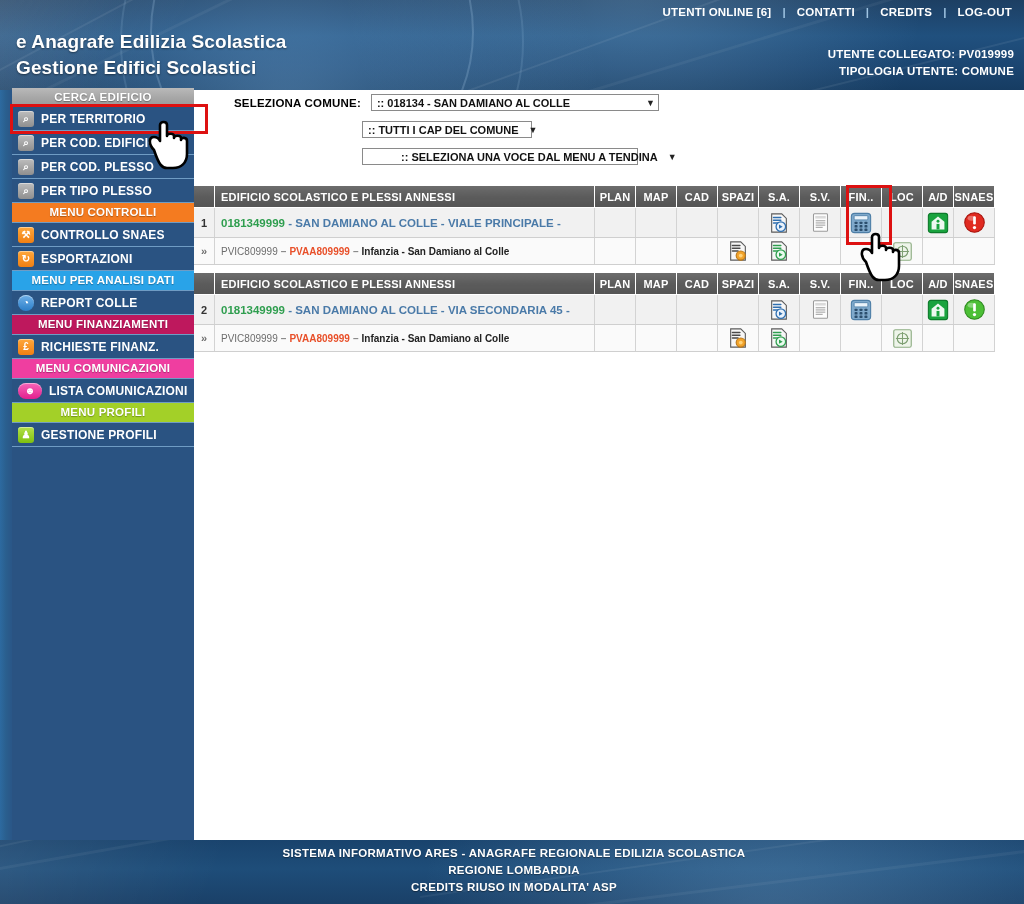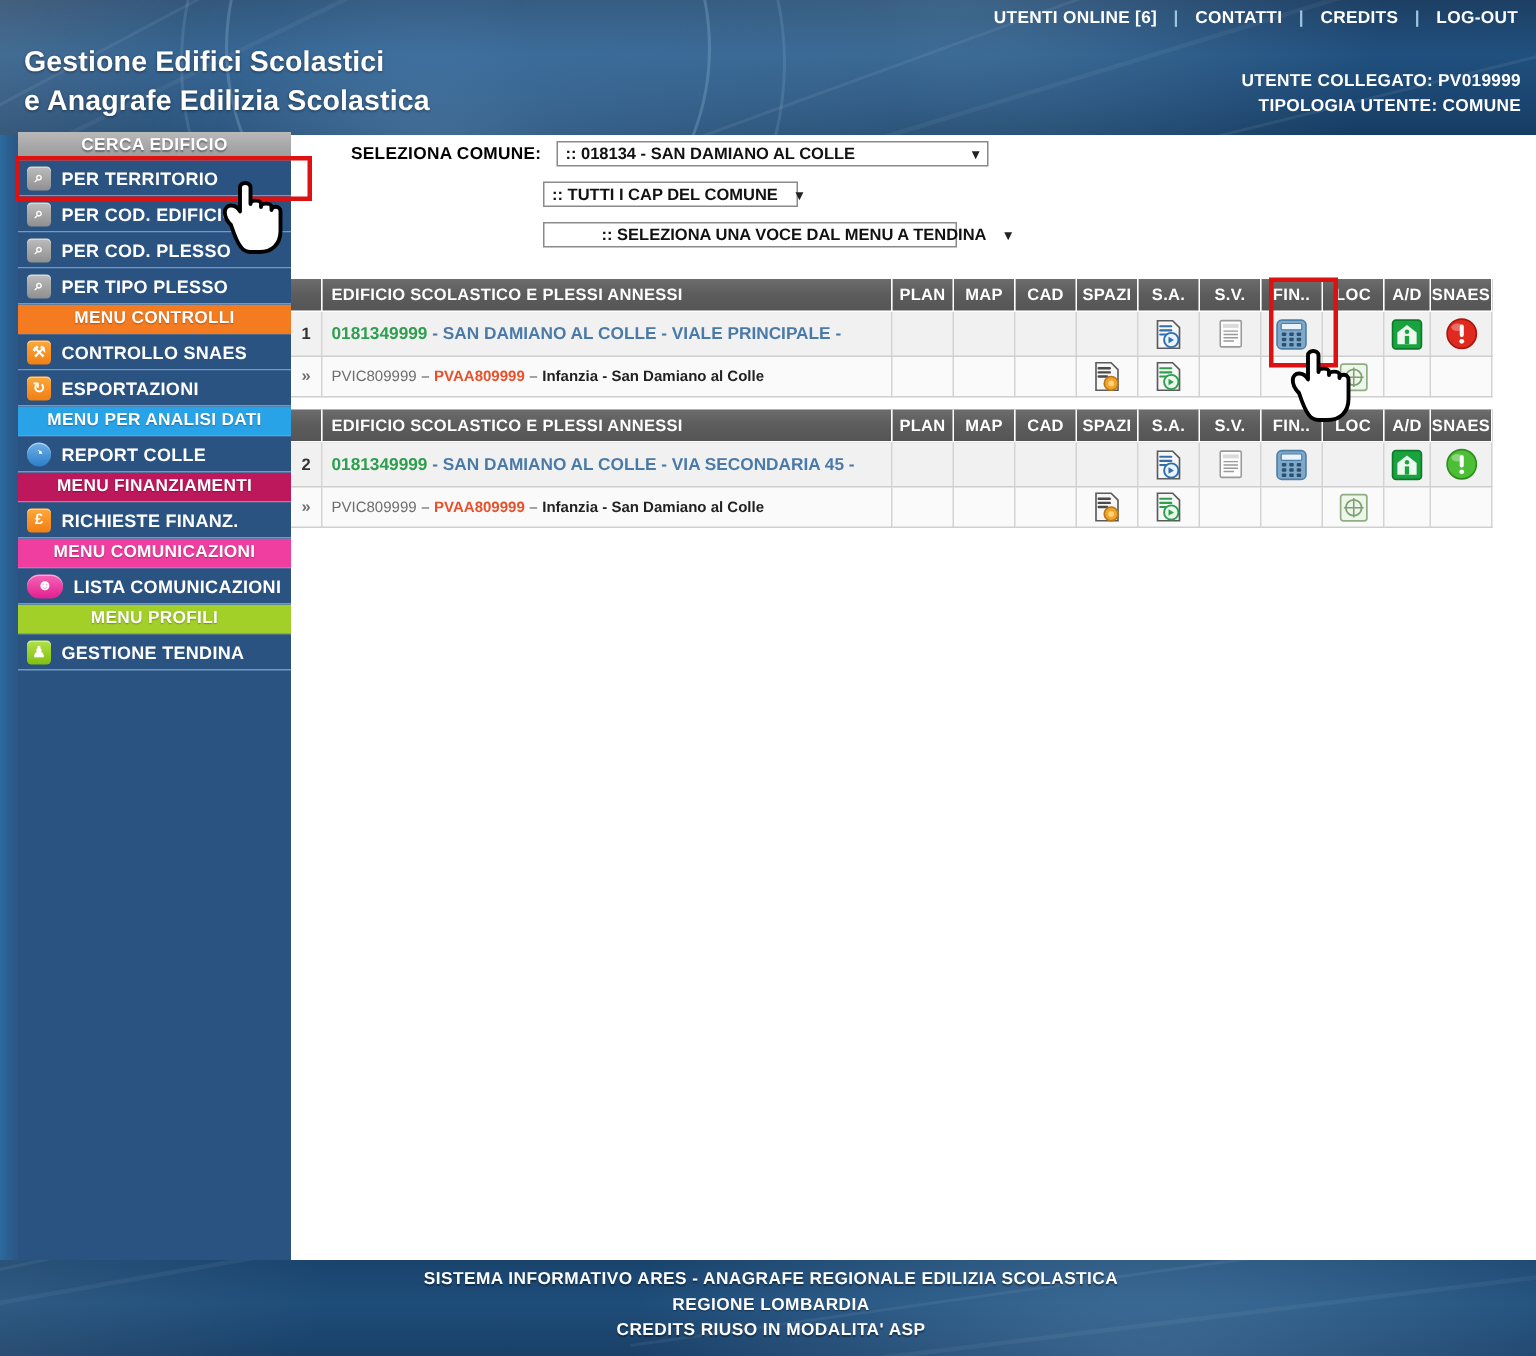--- a/index.html
+++ b/index.html
@@ -290,8 +290,8 @@
     <div class="arc" style="left:120px; top:-160px; width:400px; height:400px; border-color:rgba(180,215,240,0.14);"></div>
 
     <div class="logo-block">
+      <div class="logo-line">e Anagrafe Edilizia Scolastica</div>
       <div class="logo-line">Gestione Edifici Scolastici</div>
-      <div class="logo-line">e Anagrafe Edilizia Scolastica</div>
     </div>
 
     <div class="topnav">

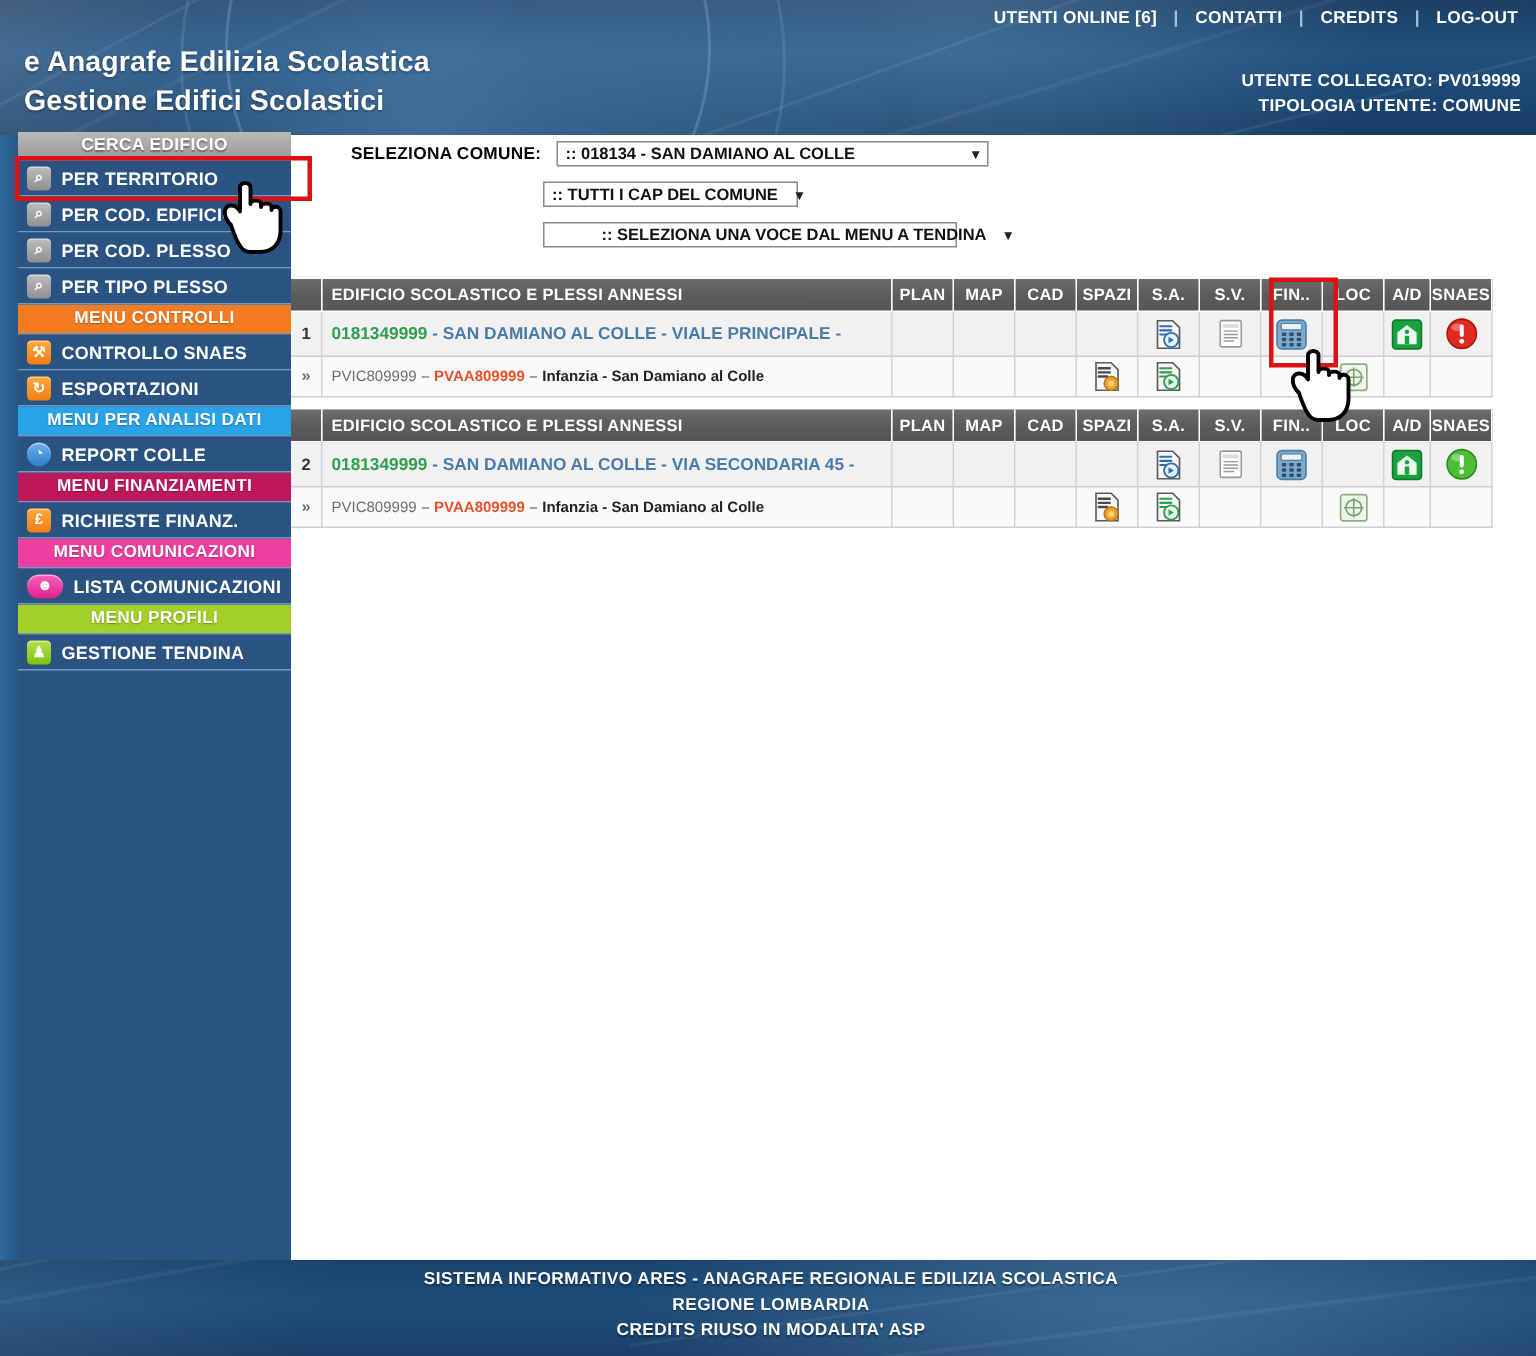--- a/index.html
+++ b/index.html
@@ -353,7 +353,7 @@
         <div class="sb-cat" style="background: rgb(163, 208, 40); color: rgb(255, 255, 255);"><span>MENU PROFILI</span></div>
         <div class="sb-item">
           <span class="ic green">♟</span>
-          <span class="lbl">GESTIONE TENDINA</span>
+          <span class="lbl">GESTIONE PROFILI</span>
         </div>
       </div>
   </div>

